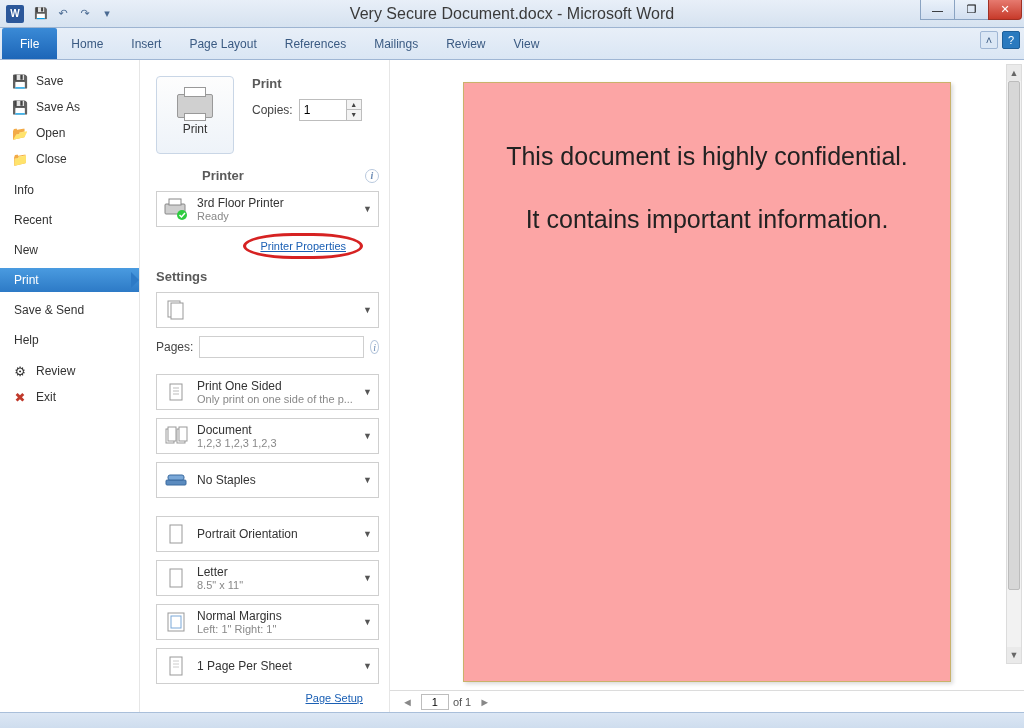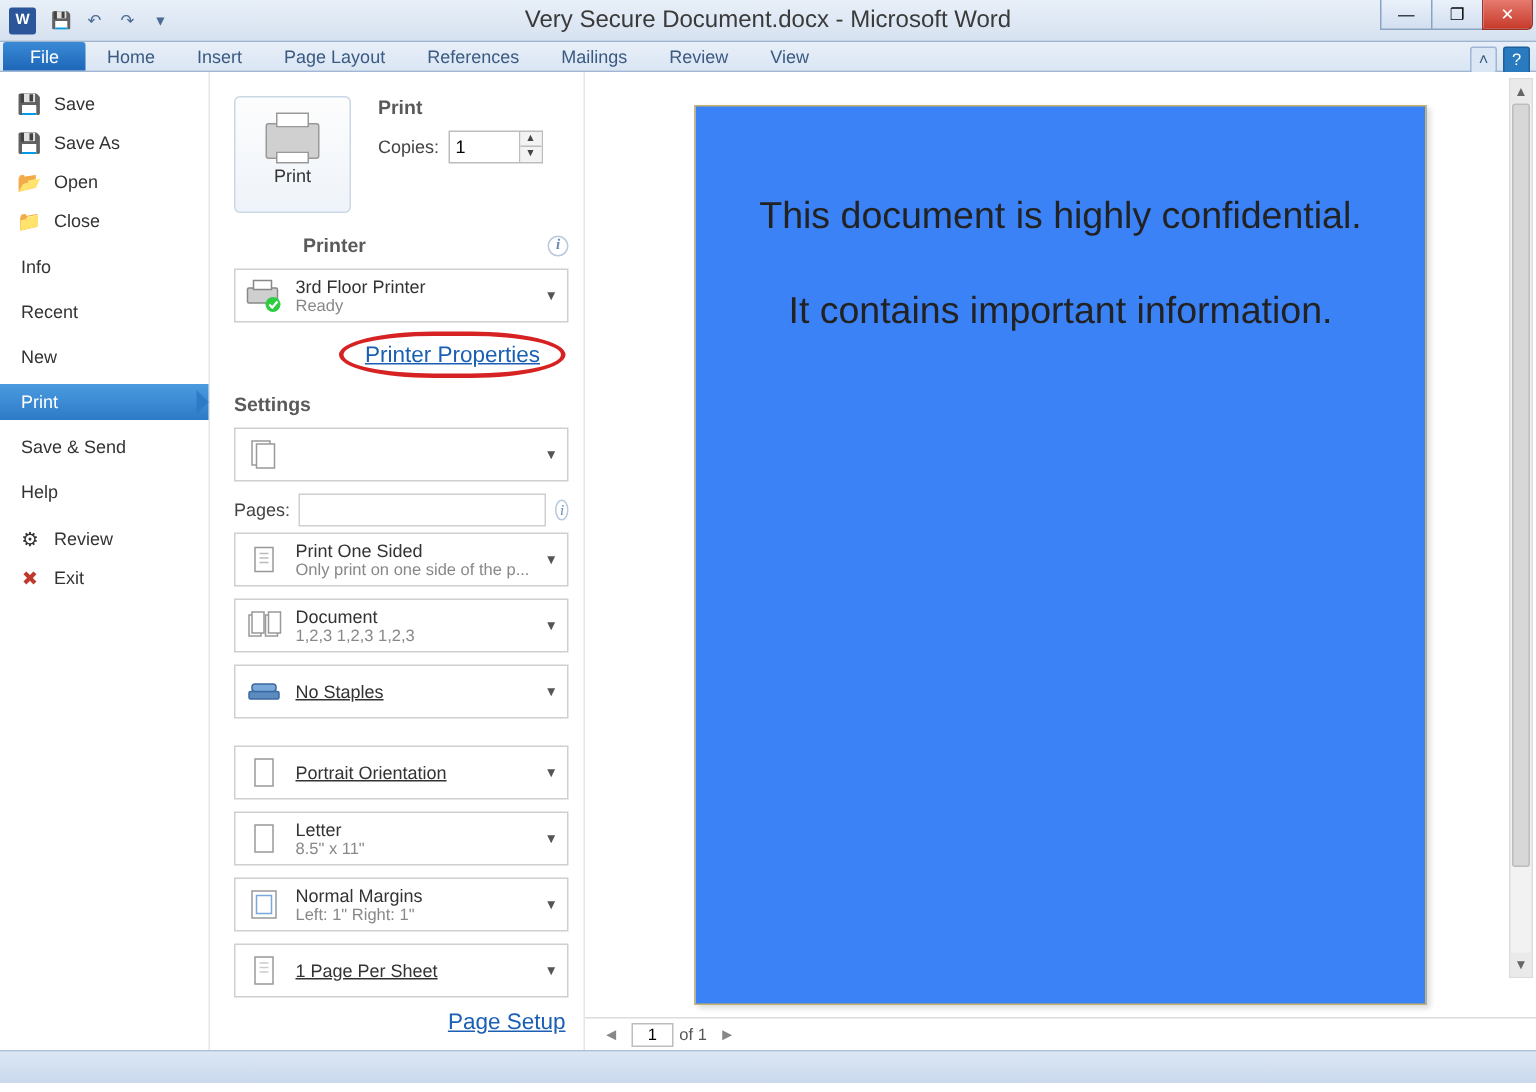--- a/index.html
+++ b/index.html
@@ -17,7 +17,7 @@
 .winbtn:not(:last-child){ border-right:none; }
 
 
-.ribbon { height: 20px; background: linear-gradient(#e8eff8, #dae6f4); display: flex; align-items: stretch; border-bottom: 1px solid #9fb6d4; position: relative; }
+.ribbon { height: 32px; background: linear-gradient(#e8eff8, #dae6f4); display: flex; align-items: stretch; border-bottom: 1px solid #9fb6d4; position: relative; }
 .filetab { background: linear-gradient(#3a8ad6, #1d66b8); color: #fff; font-size: 12px; padding: 0 18px; display: flex; align-items: center; cursor: pointer; border-top-left-radius:2px; border-top-right-radius:2px; margin-left:2px; }
 .rtab { font-size: 12px; color: #3a5a82; padding: 0 14px; display: flex; align-items: center; cursor: pointer; }
 .ribbon-right { position: absolute; right: 4px; top: 3px; display: flex; gap: 4px; }

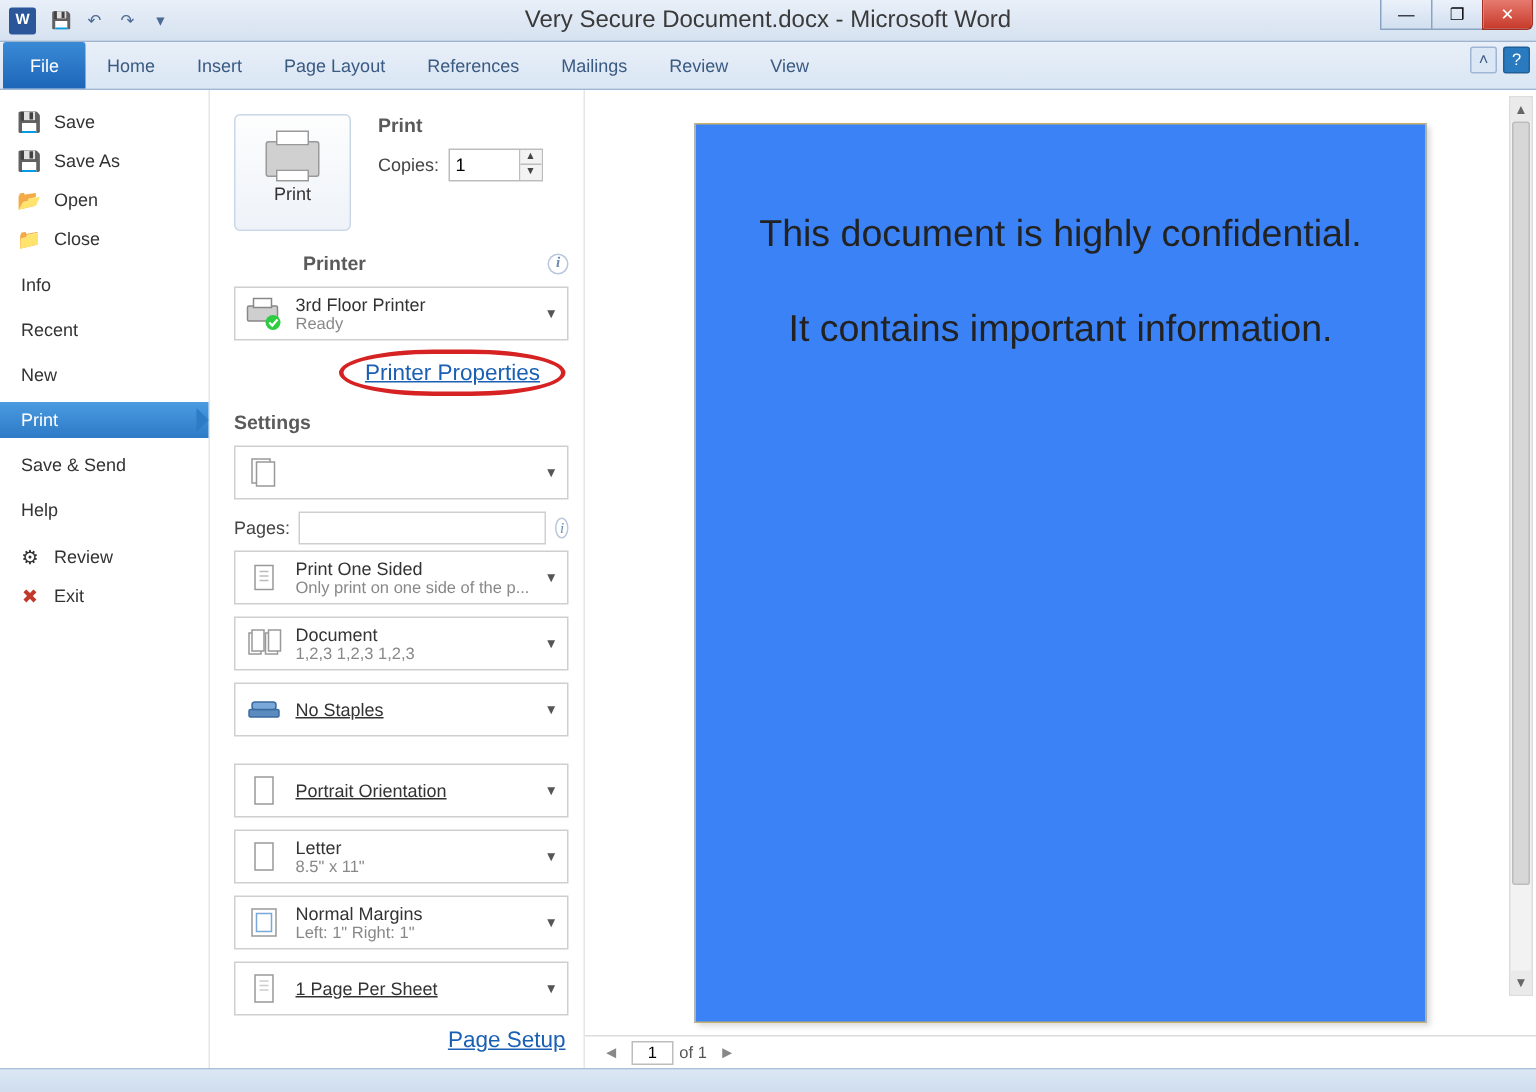--- a/index.html
+++ b/index.html
@@ -71,7 +71,7 @@
 
 .preview-area { flex:1; background:#fff; display:flex; flex-direction:column; position:relative; }
 .preview-canvas { flex:1; display:flex; align-items:flex-start; justify-content:center; padding:22px 18px 8px 18px; overflow:hidden; position:relative; }
-.page { width: 488px; height: 600px; background:#3b82f6; border:1px solid #c9b26b; box-shadow: 2px 2px 4px rgba(0,0,0,0.15); padding: 56px 40px; font-size:25px; color:#222; text-align:center; }
+.page { width: 488px; height: 600px; background:#fca5a5; border:1px solid #c9b26b; box-shadow: 2px 2px 4px rgba(0,0,0,0.15); padding: 56px 40px; font-size:25px; color:#222; text-align:center; }
 .page p { margin-bottom: 28px; line-height:1.4; }
 
 

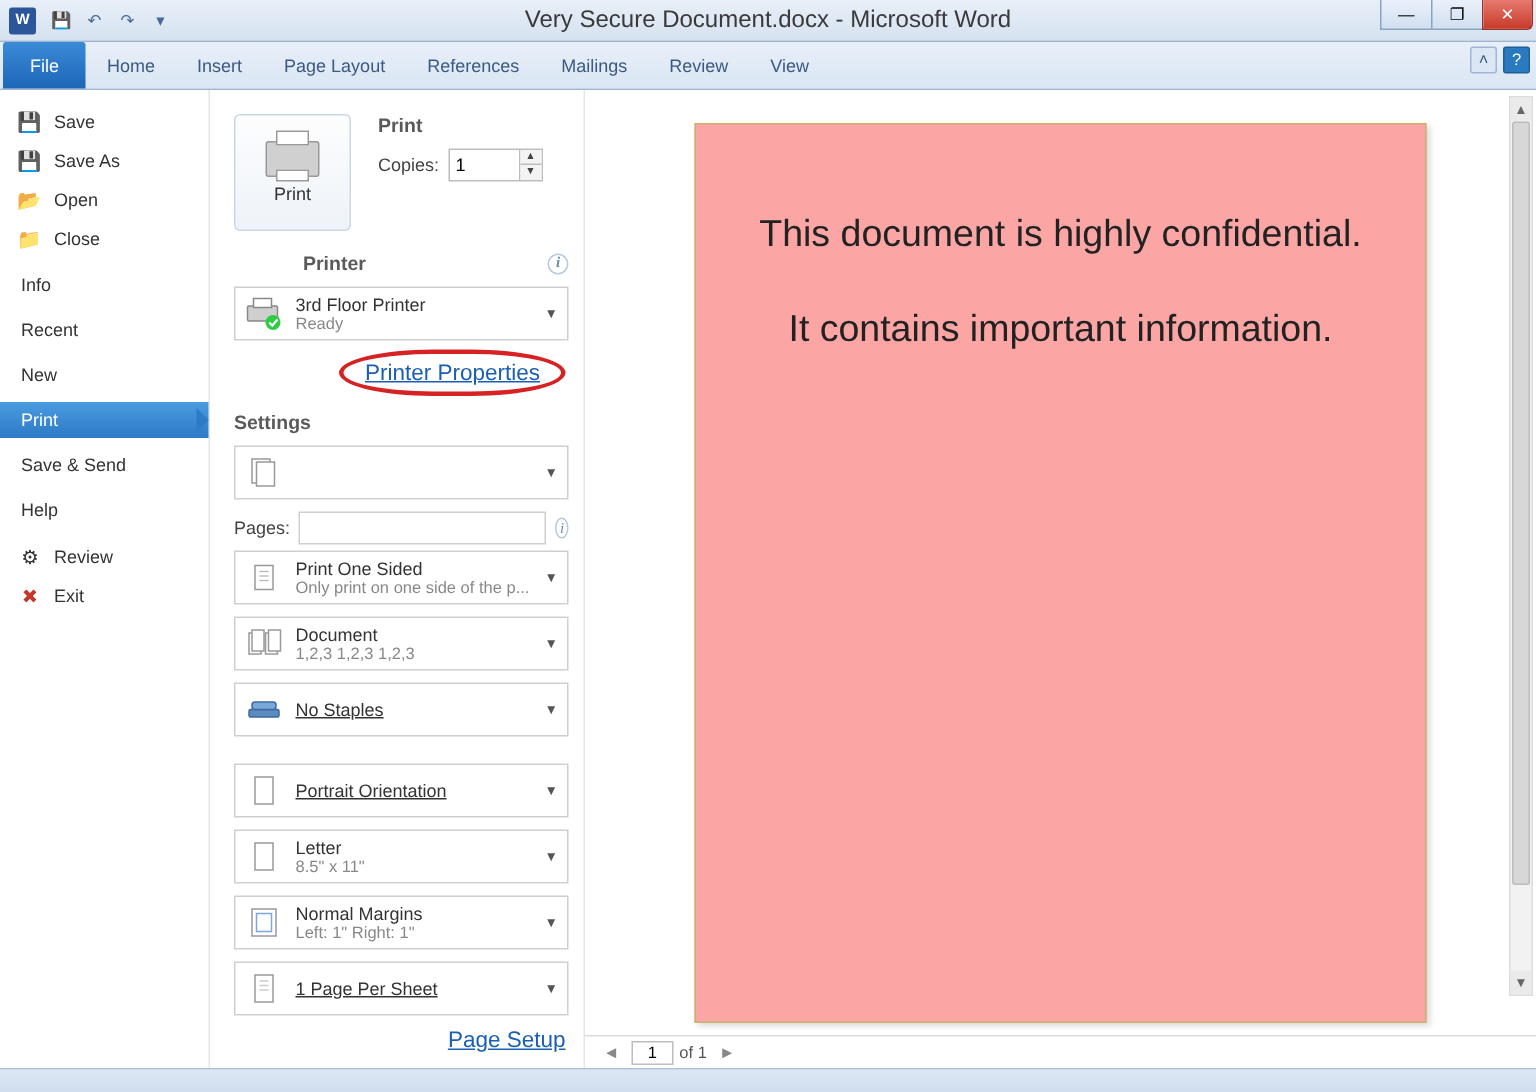--- a/index.html
+++ b/index.html
@@ -61,7 +61,7 @@
 .dd .ddtext .t2 { font-size:11px; color:#888; }
 .dd.single .ddtext .t1 { line-height:26px;text-decoration:underline; }
 
-.link-row { text-align:right; font-size:15px; margin:-2px 2px 10px 0; }
+.link-row { text-align:right; font-size:11px; margin:-2px 16px 10px 0; }
 .link-row a { color:#1a5fb4; text-decoration:underline; cursor:pointer; }
 .highlight-oval { display:inline-block; padding:4px 14px; border:3px solid #d62222; border-radius:50%/60%; }
 

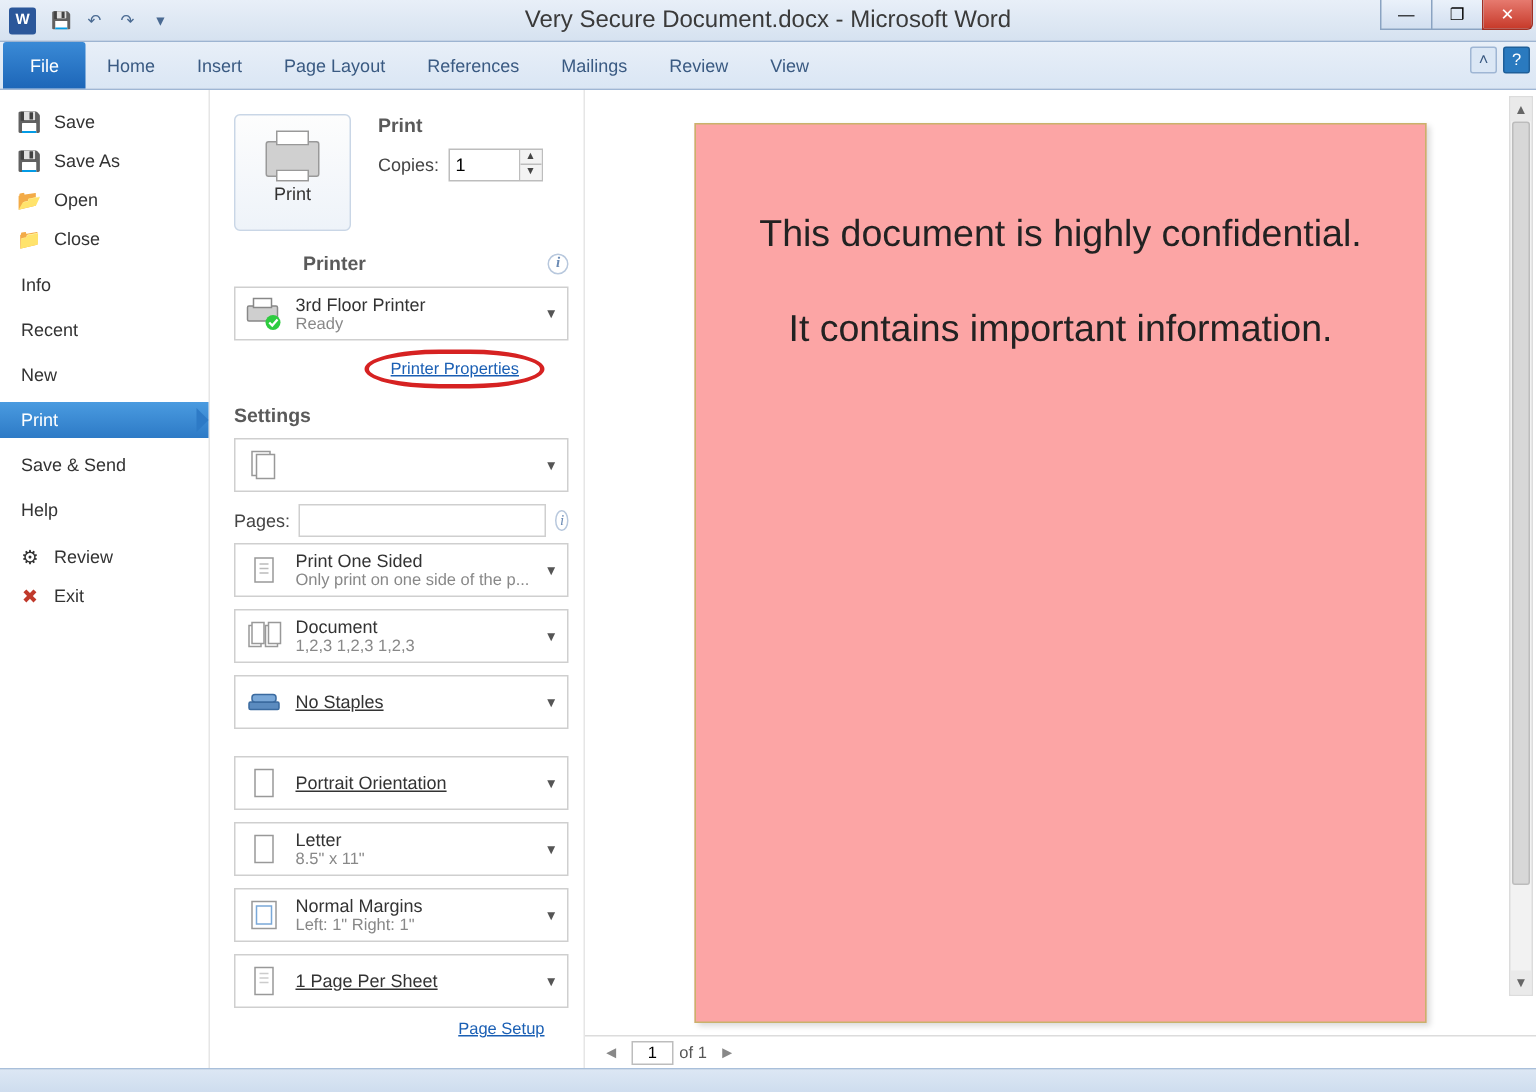--- a/index.html
+++ b/index.html
@@ -65,7 +65,7 @@
 .link-row a { color:#1a5fb4; text-decoration:underline; cursor:pointer; }
 .highlight-oval { display:inline-block; padding:4px 14px; border:3px solid #d62222; border-radius:50%/60%; }
 
-.pages-row { display:flex; align-items:center; gap:6px; font-size:12px; color:#444; margin-bottom:4px; }
+.pages-row { display:flex; align-items:center; gap:6px; font-size:12px; color:#444; margin-bottom:16px; }
 .pages-row input { flex:1; border:1px solid #cfcfcf; height:22px; padding:0 4px; font-size:12px; }
 
 

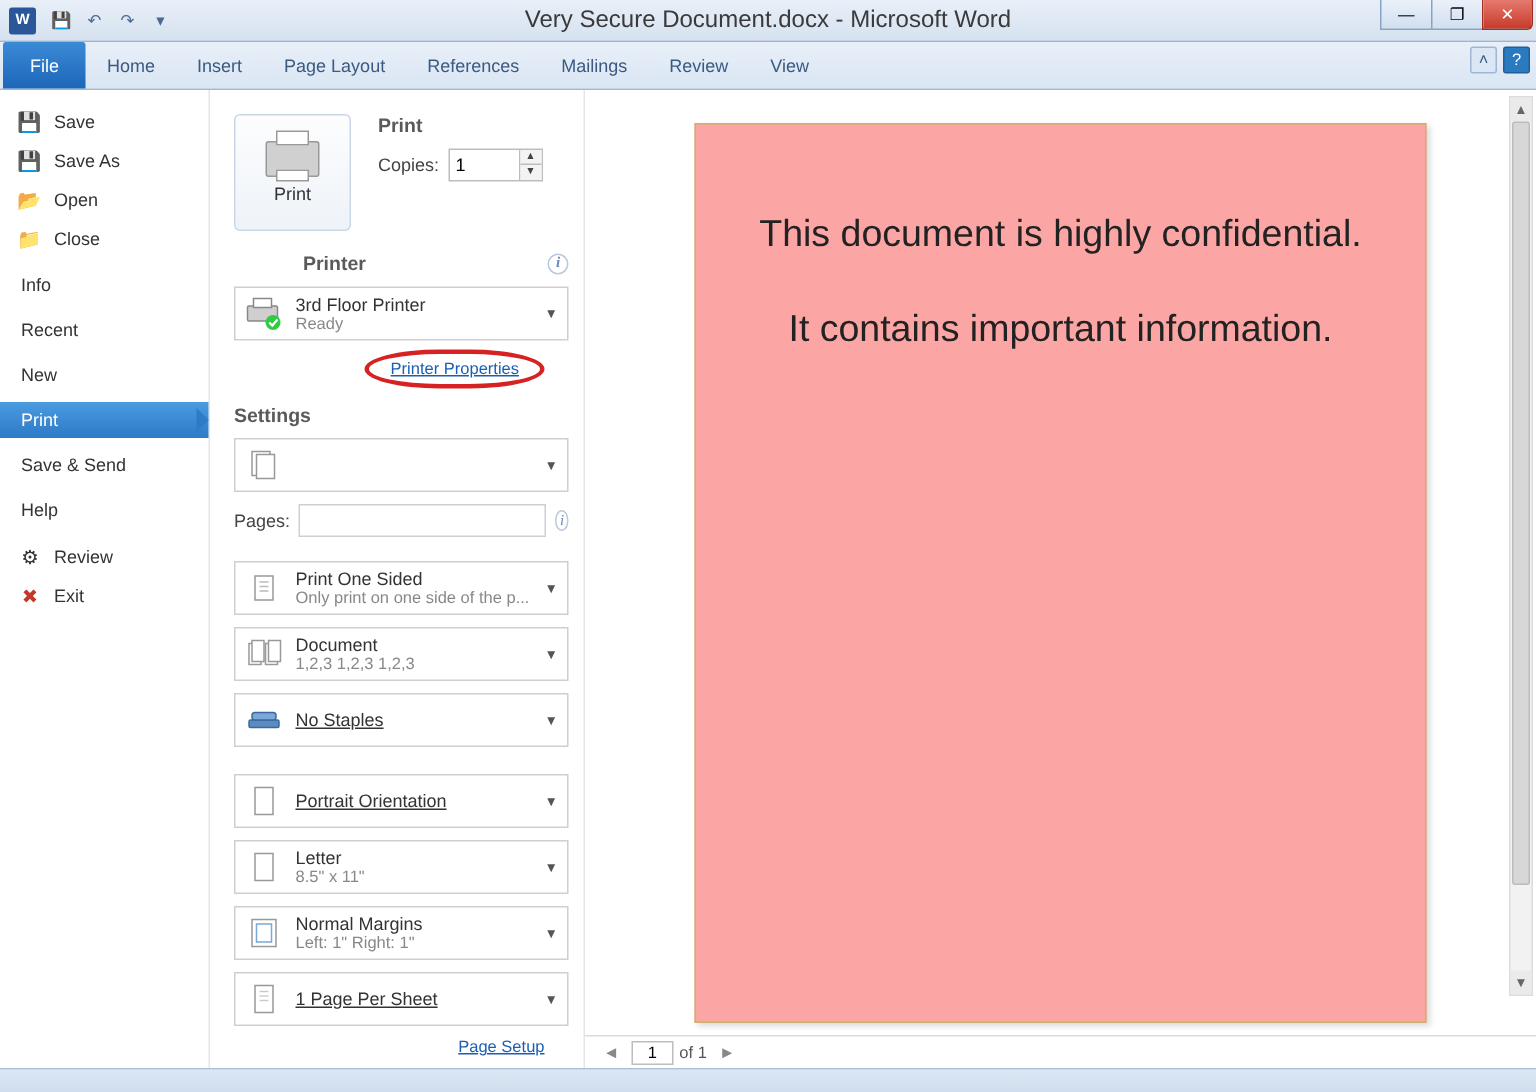--- a/index.html
+++ b/index.html
@@ -59,7 +59,7 @@
 .dd .ddico { width:26px; height:26px; margin-right:8px; display:flex; align-items:center; justify-content:center; color:#888; flex-shrink:0; }
 .dd .ddtext .t1 { font-size:12px; color:#333; }
 .dd .ddtext .t2 { font-size:11px; color:#888; }
-.dd.single .ddtext .t1 { line-height:26px;text-decoration:underline; }
+.dd.single .ddtext .t1 { line-height:26px; }
 
 .link-row { text-align:right; font-size:11px; margin:-2px 16px 10px 0; }
 .link-row a { color:#1a5fb4; text-decoration:underline; cursor:pointer; }

